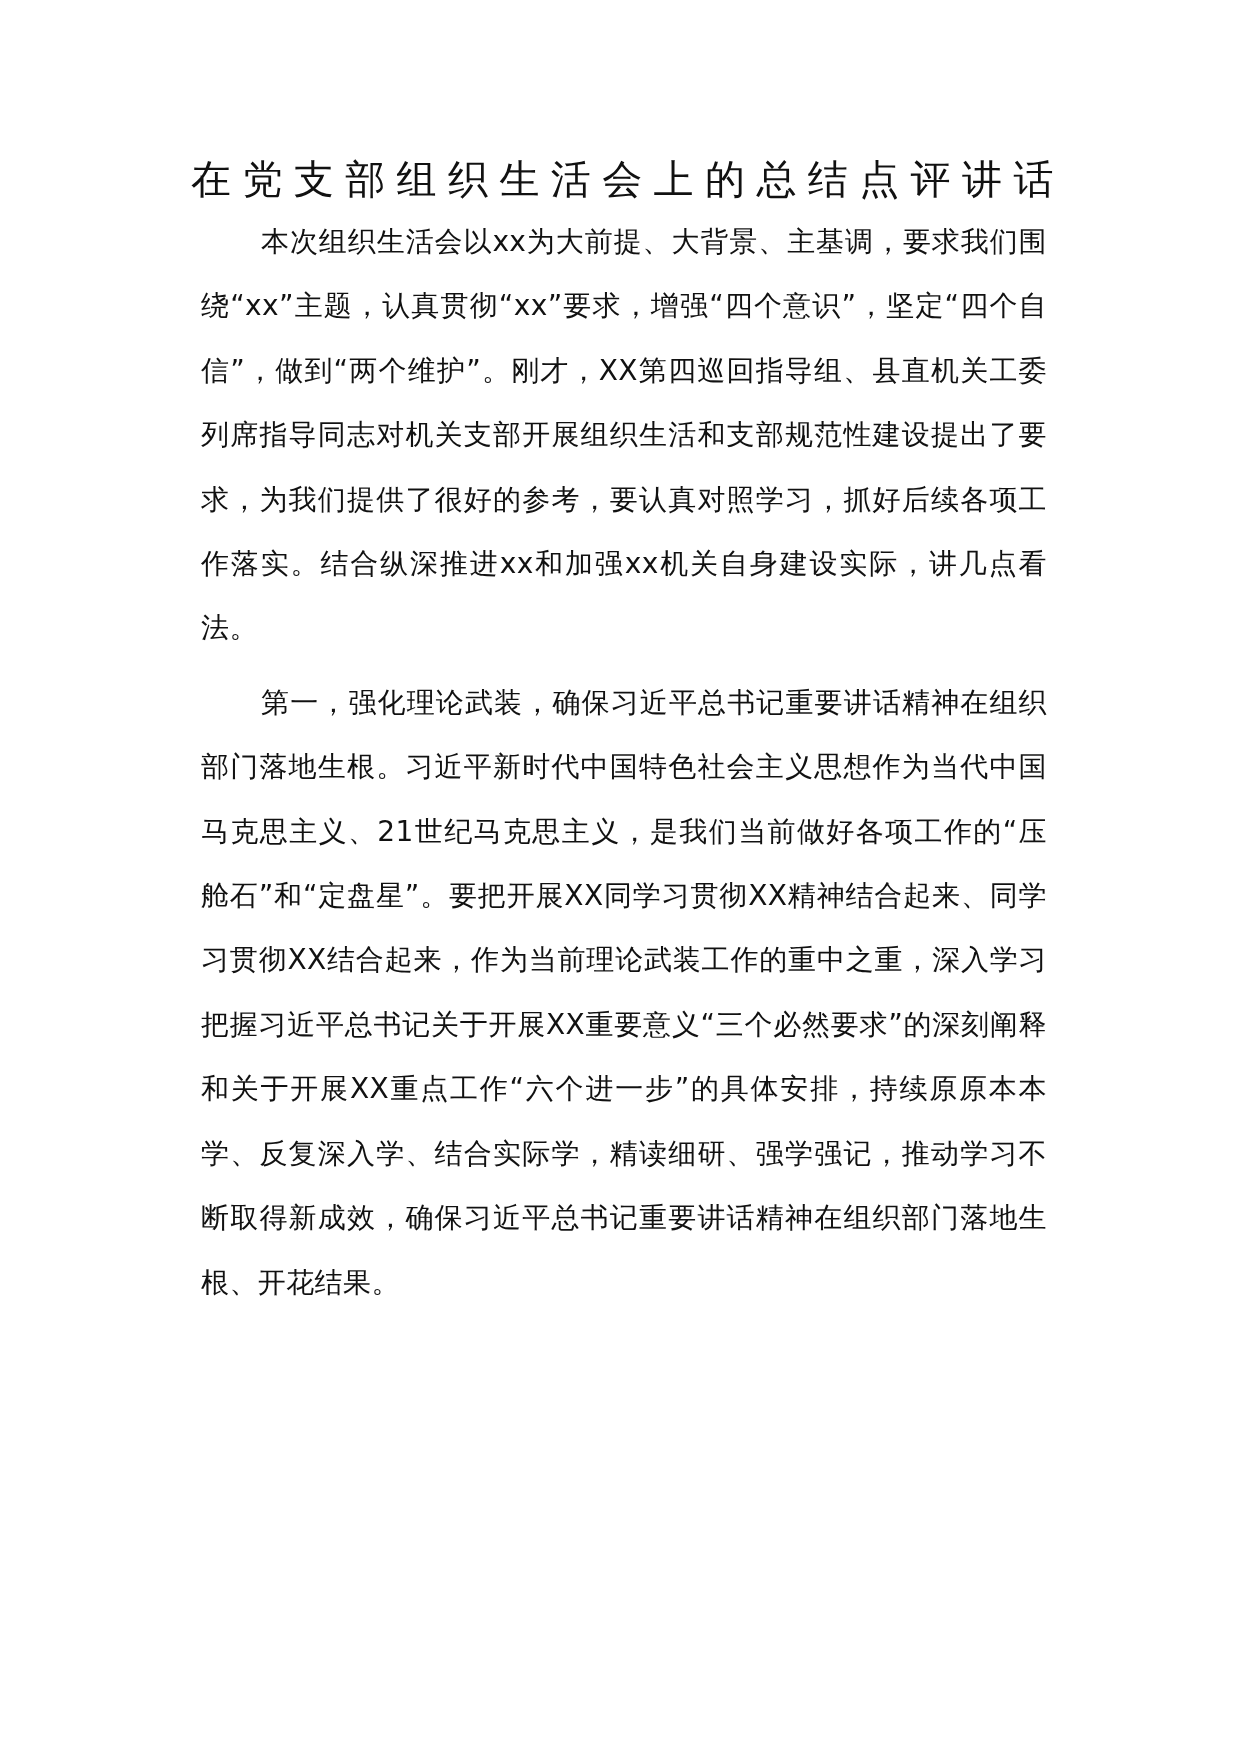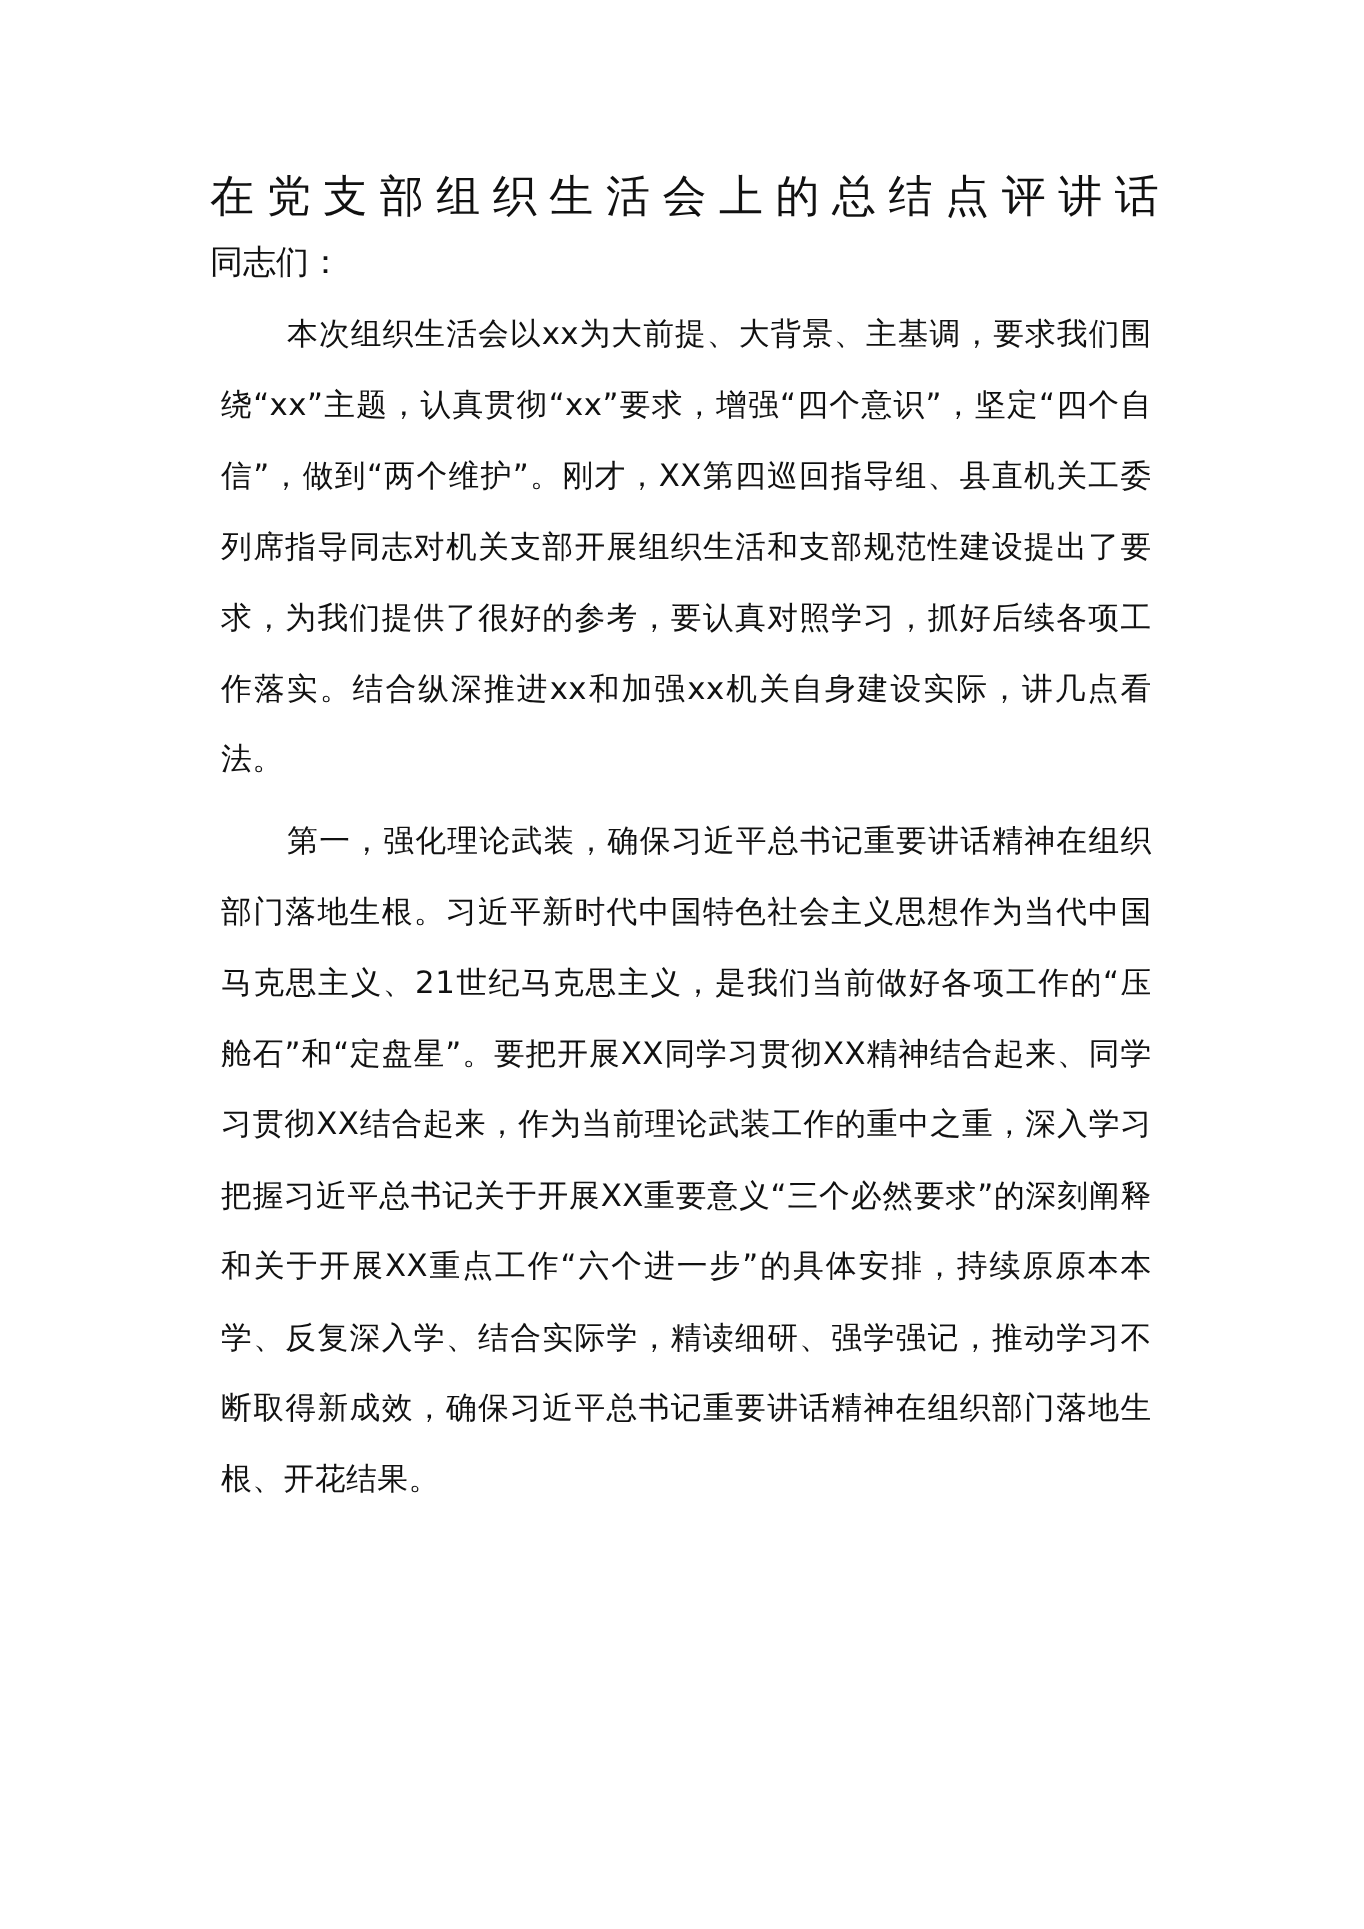--- a/index.html
+++ b/index.html
@@ -66,7 +66,6 @@
 
 <div class="page">
   <h1 class="title">在党支部组织生活会上的总结点评讲话</h1>
-  <p class="salutation">同志们：</p>
   <p class="para first"><span class="lead"></span><span>本次组织生活会以xx为大前提、大背景、主基调，要求我们围绕“xx”主题，认真贯彻“xx”要求，增强“四个意识”，坚定“四个自信”，做到“两个维护”。刚才，XX第四巡回指导组、县直机关工委列席指导同志对机关支部开展组织生活和支部规范性建设提出了要求，为我们提供了很好的参考，要认真对照学习，抓好后续各项工作落实。结合纵深推进xx和加强xx机关自身建设实际，讲几点看法。</span></p>
   <p class="para second"><span class="lead">第一，强化理论武装，确保习近平总书记重要讲话精神在组织部门落地生根。</span><span>习近平新时代中国特色社会主义思想作为当代中国马克思主义、21世纪马克思主义，是我们当前做好各项工作的“压舱石”和“定盘星”。要把开展XX同学习贯彻XX精神结合起来、同学习贯彻XX结合起来，作为当前理论武装工作的重中之重，深入学习把握习近平总书记关于开展XX重要意义“三个必然要求”的深刻阐释和关于开展XX重点工作“六个进一步”的具体安排，持续原原本本学、反复深入学、结合实际学，精读细研、强学强记，推动学习不断取得新成效，确保习近平总书记重要讲话精神在组织部门落地生根、开花结果。</span></p>
 </div>

